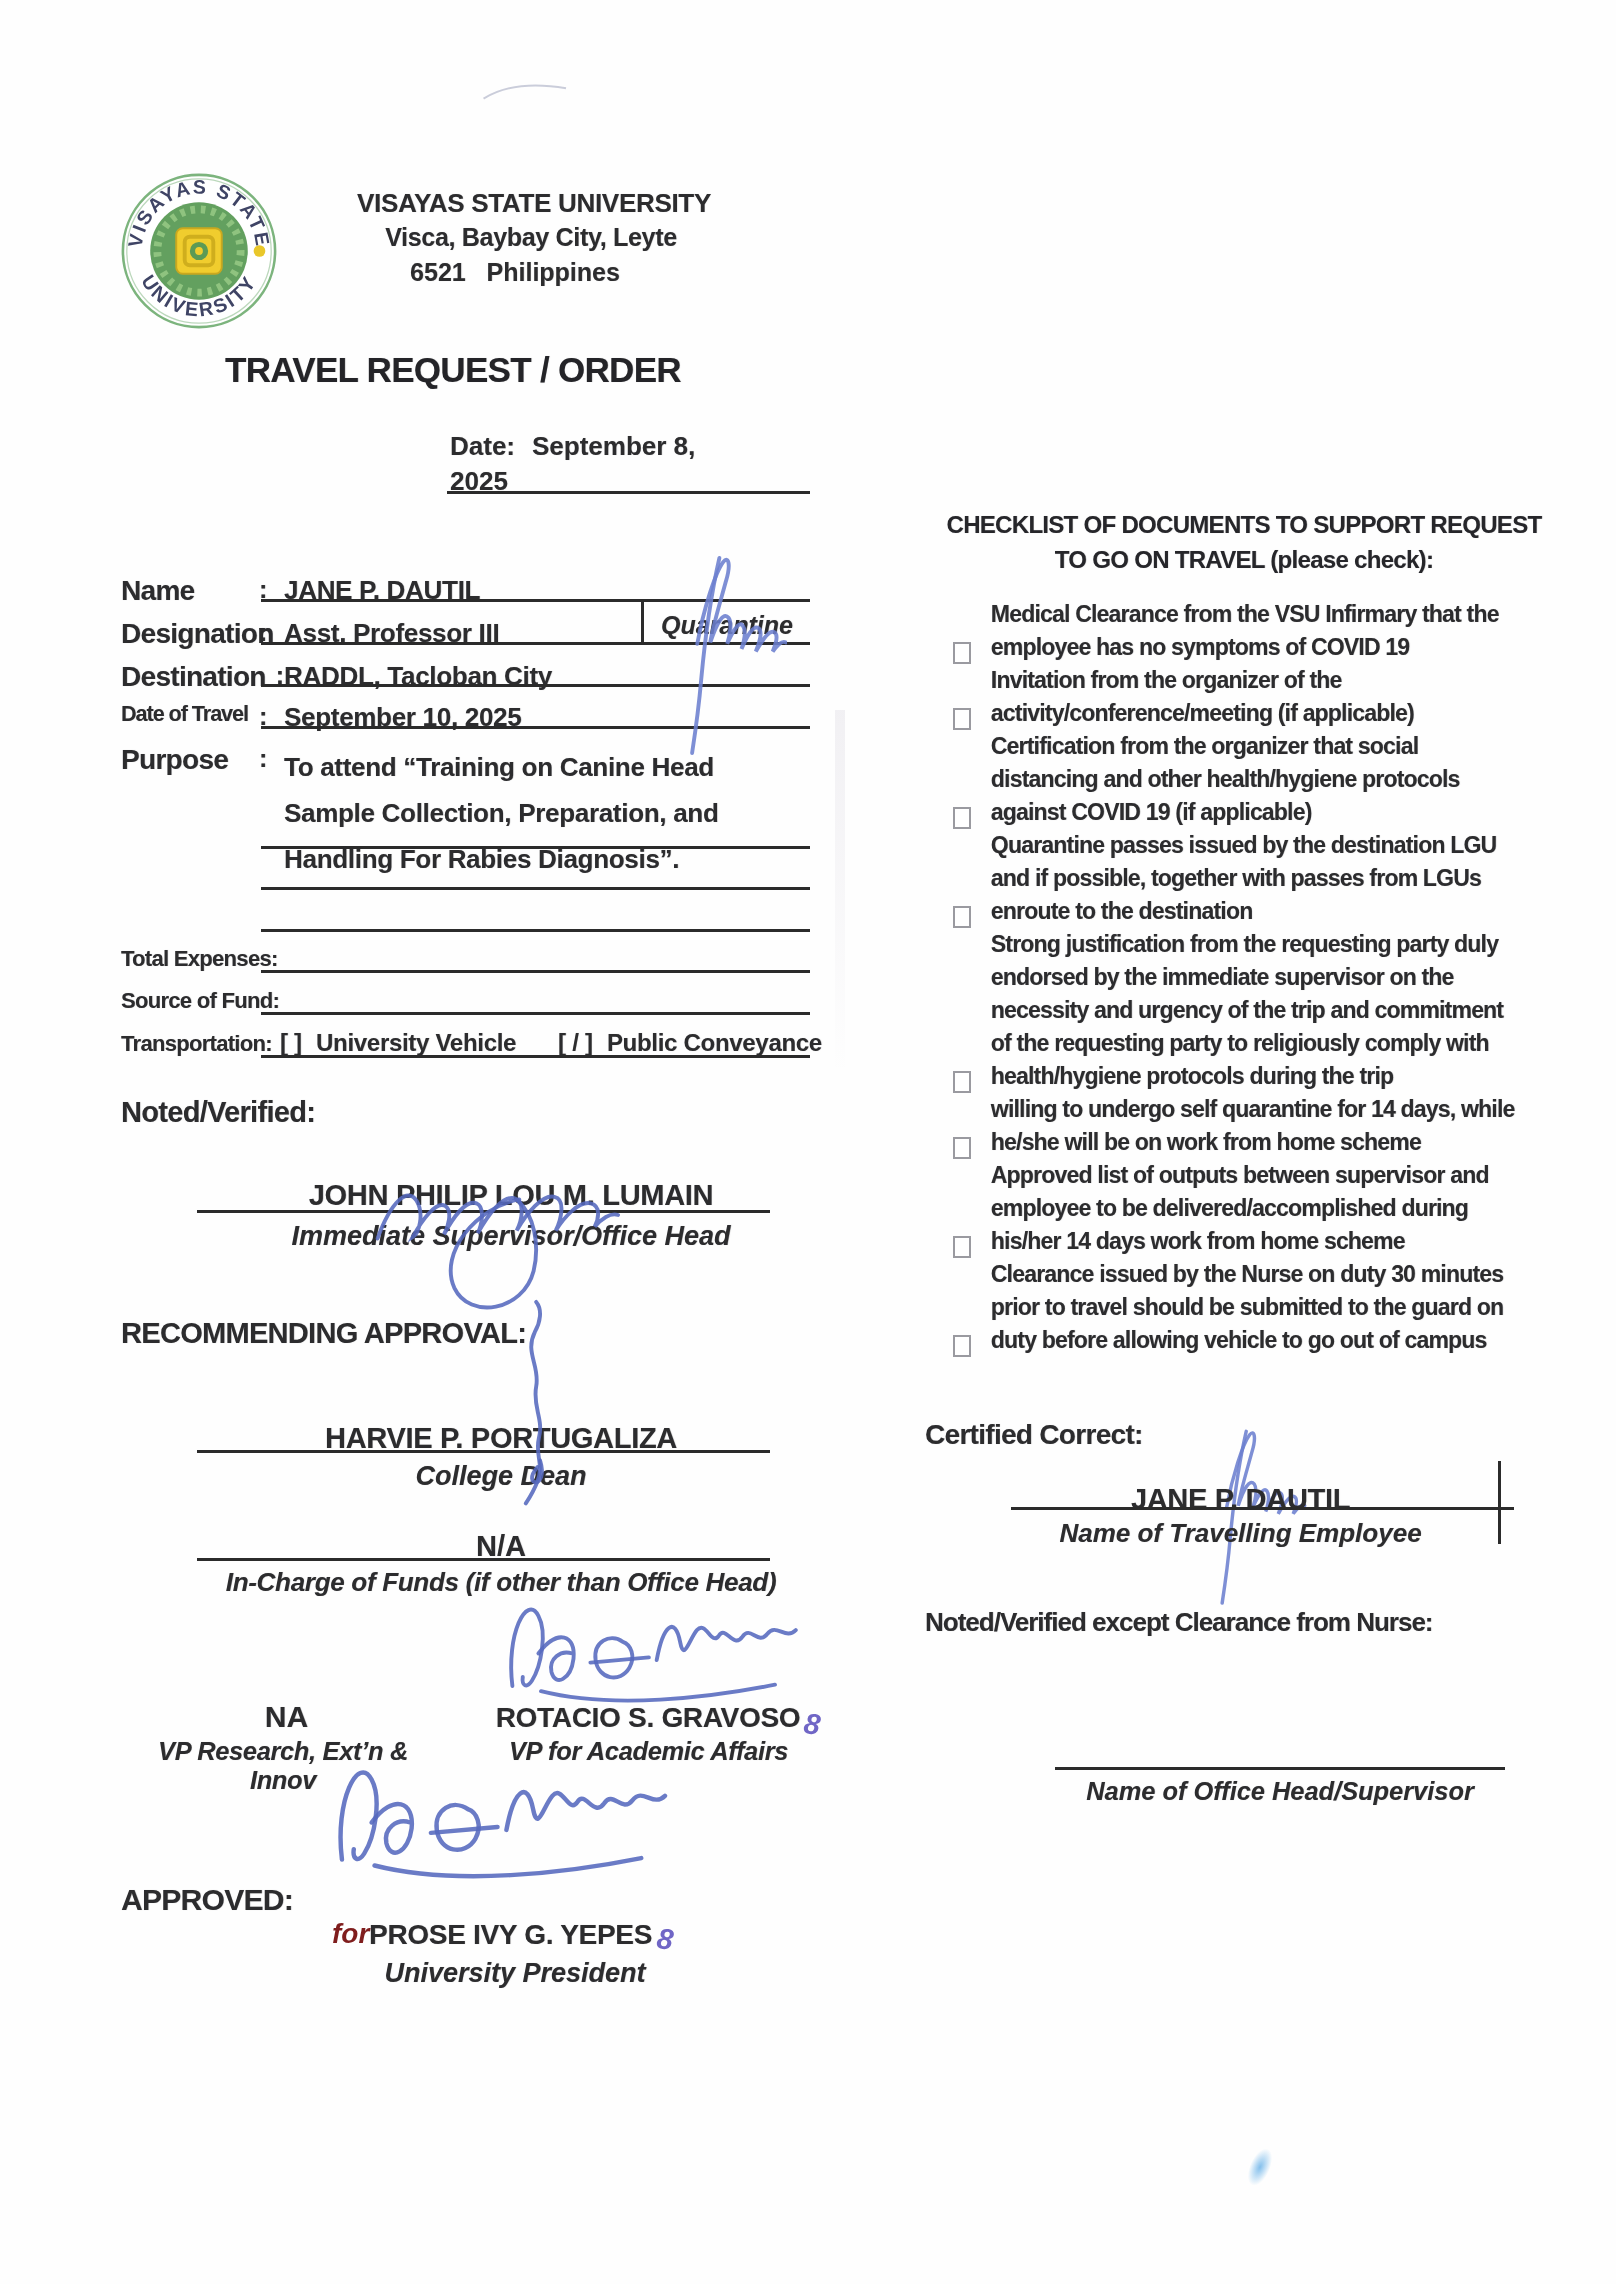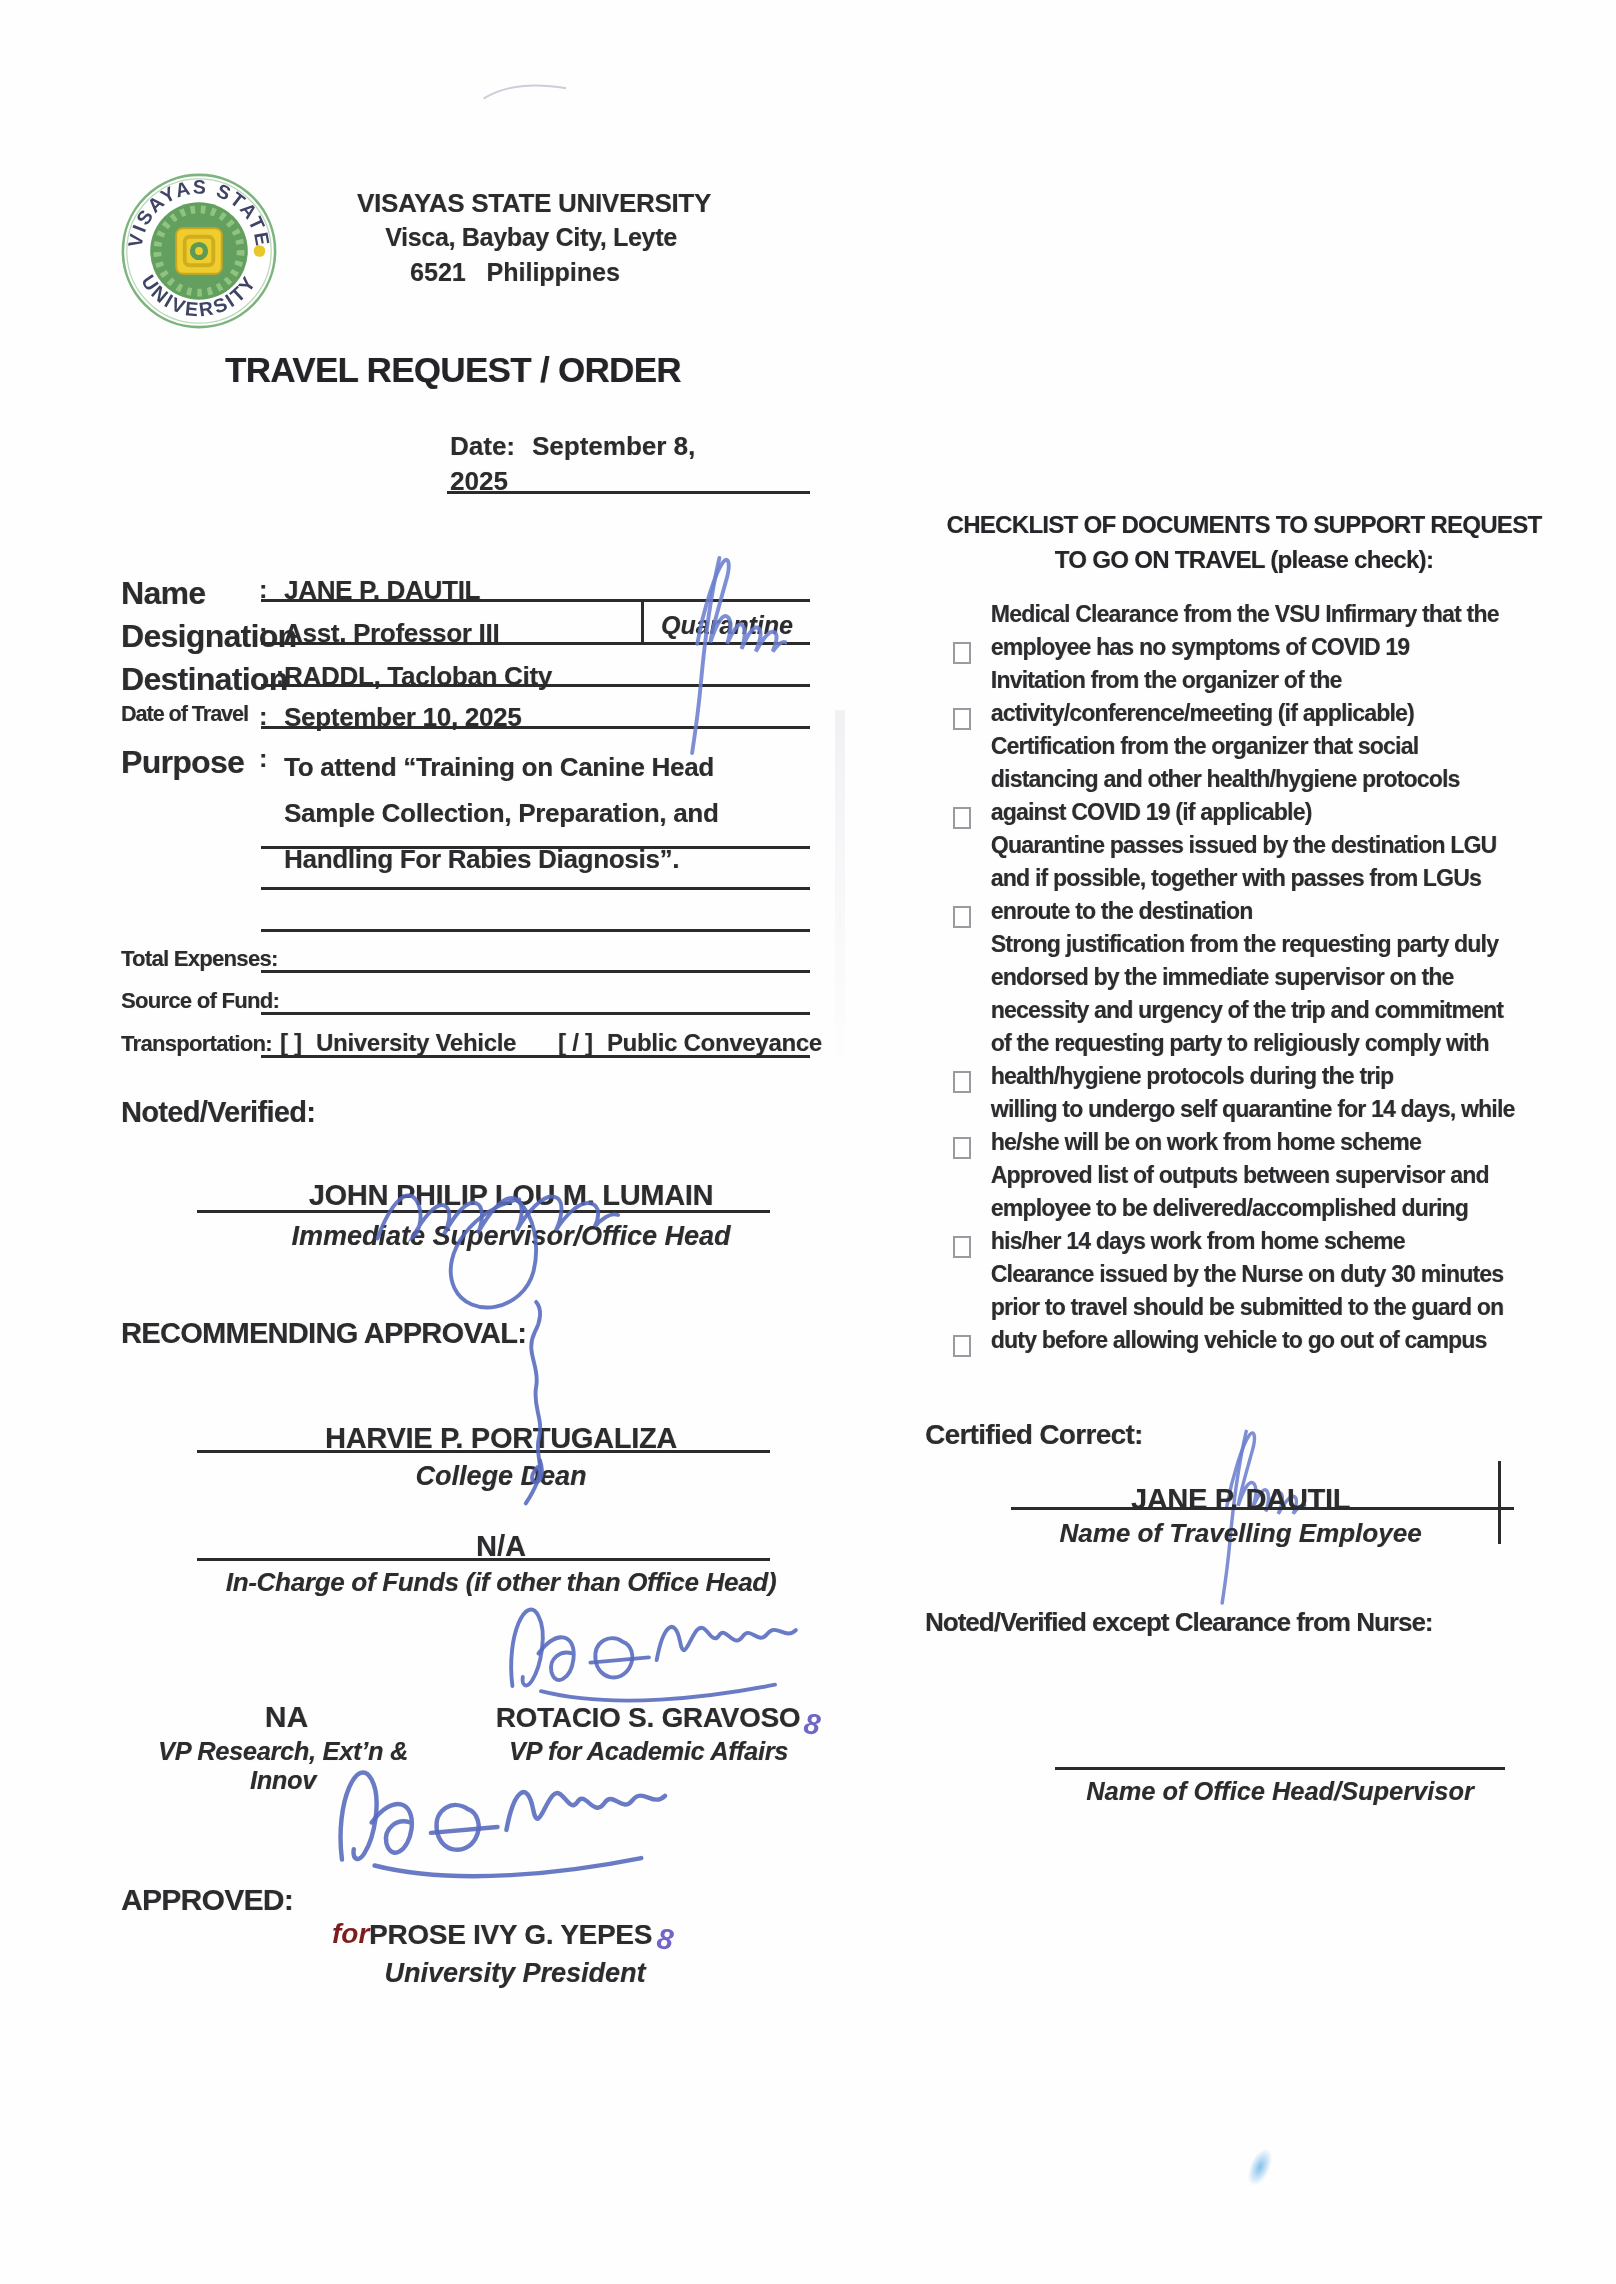--- a/index.html
+++ b/index.html
@@ -15,7 +15,7 @@
   .it{font-style:italic;}
   .ctr{text-align:center;}
   .row{position:absolute;left:121px;display:flex;align-items:flex-start;}
-  .row .lbl{width:138px;font-size:32px;letter-spacing:-0.7px;}
+  .row .lbl{width:138px;font-size:28px;letter-spacing:-0.7px;}
   .row .lbl.tight{font-size:21.5px;letter-spacing:-1px;}
   .row .col{width:25px;font-size:25px;}
   .row .val{font-size:26px;letter-spacing:-0.3px;white-space:nowrap;}

